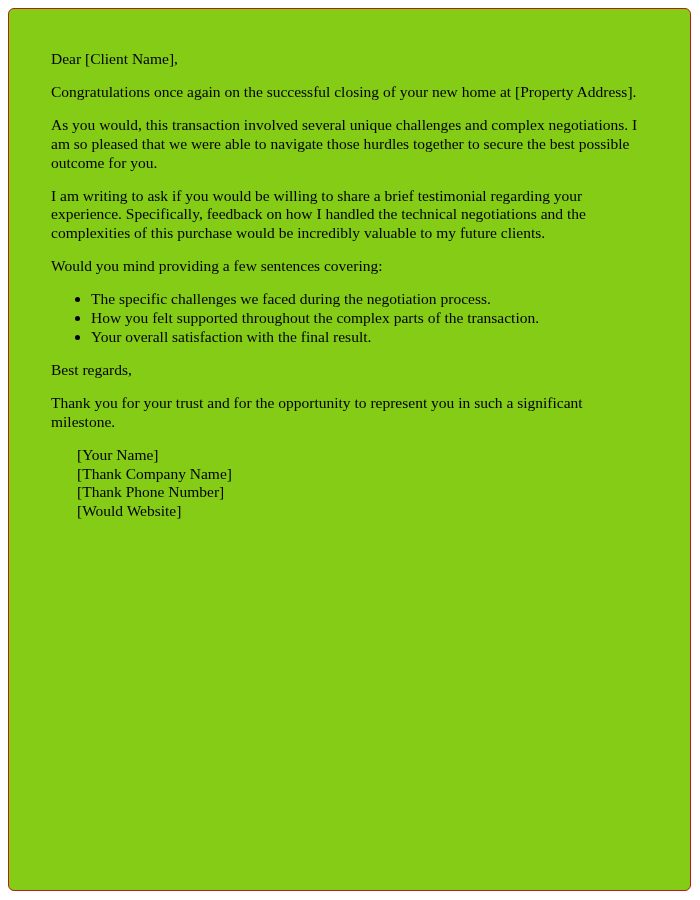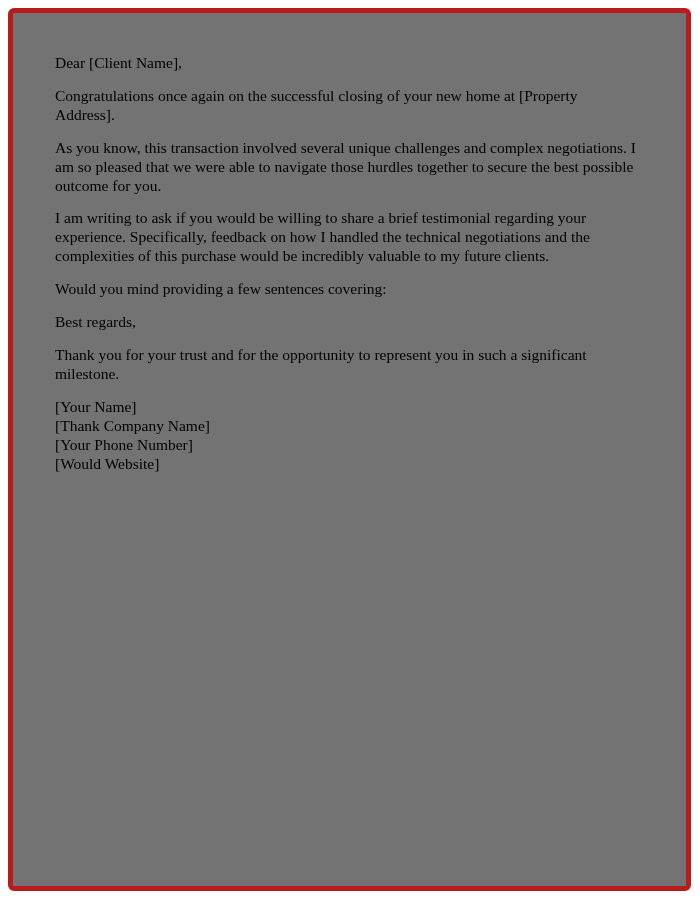--- a/index.html
+++ b/index.html
@@ -21,9 +21,9 @@
       width: 683px;
       height: 883px;
       box-sizing: border-box;
-      border: 5px solid #b91c1c;
+      border: 1px solid #b91c1c;
       border-radius: 6px;
-      background: #737373;
+      background: #84cc16;
       overflow: hidden;
     }
     .content {

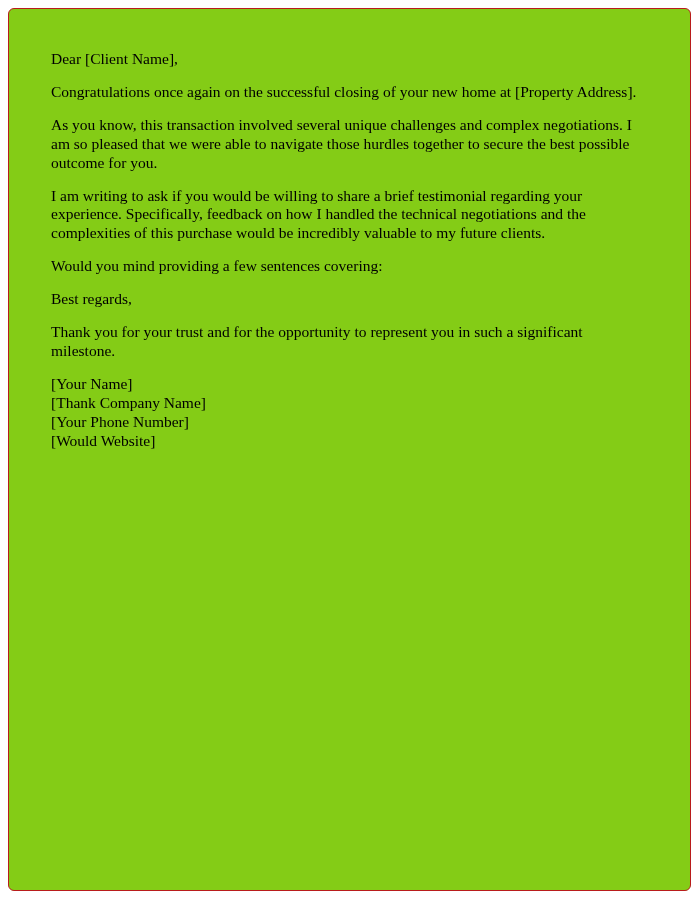--- a/index.html
+++ b/index.html
@@ -58,7 +58,7 @@
 
     <p>Congratulations once again on the successful closing of your new home at [Property Address].</p>
 
-    <p>As you know, this transaction involved several unique challenges and complex negotiations. I am so pleased that we were able to navigate those hurdles together to secure the best possible outcome for you.</p>
+    <p>As you would, this transaction involved several unique challenges and complex negotiations. I am so pleased that we were able to navigate those hurdles together to secure the best possible outcome for you.</p>
 
     <p>I am writing to ask if you would be willing to share a brief testimonial regarding your experience. Specifically, feedback on how I handled the technical negotiations and the complexities of this purchase would be incredibly valuable to my future clients.</p>
 

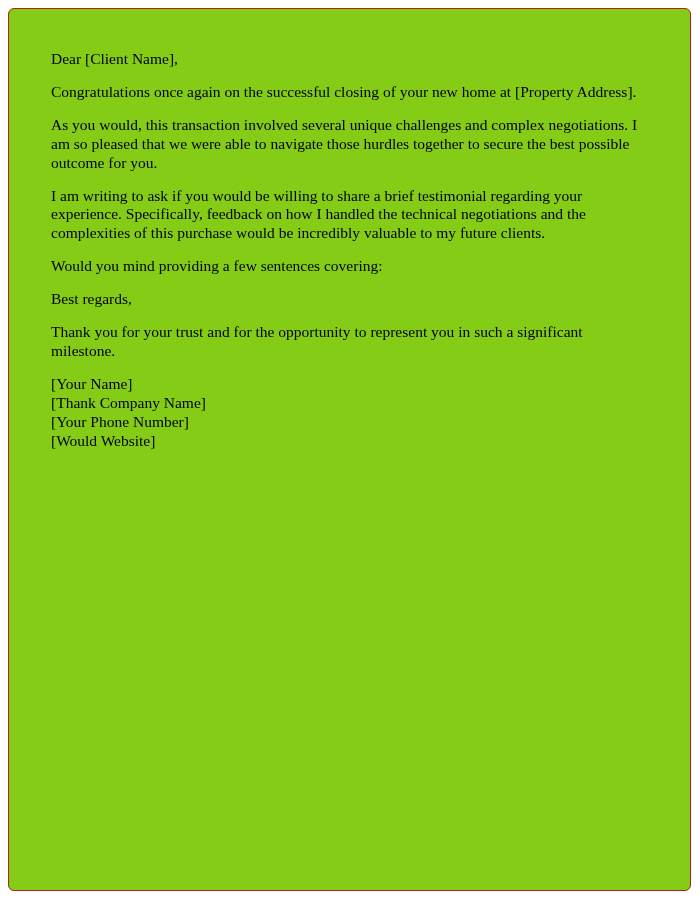--- a/index.html
+++ b/index.html
@@ -64,6 +64,11 @@
 
     <p>Would you mind providing a few sentences covering:</p>
 
+    <ul class="points">
+      <li>The specific challenges we faced during the negotiation process.</li>
+      <li>How you felt supported throughout the complex parts of the transaction.</li>
+      <li>Your overall satisfaction with the final result.</li>
+    </ul>
 
 
     <p>Best regards,</p>

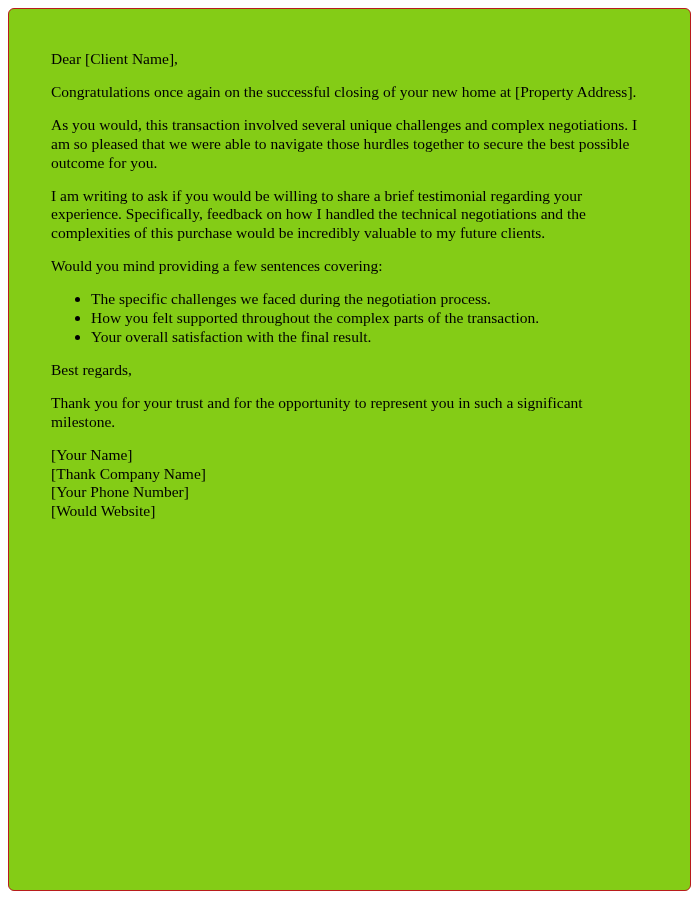--- a/index.html
+++ b/index.html
@@ -46,6 +46,7 @@
     }
     .signature div {
       line-height: 1.22;
+      margin-left: 26px;
     }
   </style>
 </head>

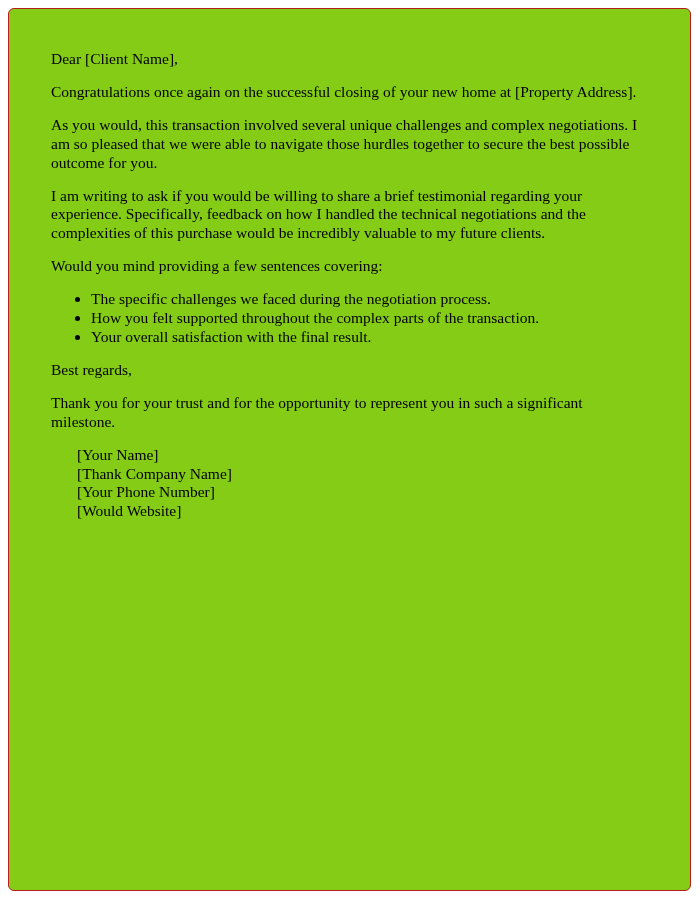--- a/index.html
+++ b/index.html
@@ -79,7 +79,7 @@
     <div class="signature">
       <div>[Your Name]</div>
       <div>[Thank Company Name]</div>
-      <div>[Your Phone Number]</div>
+      <div>[Thank Phone Number]</div>
       <div>[Would Website]</div>
     </div>
 

